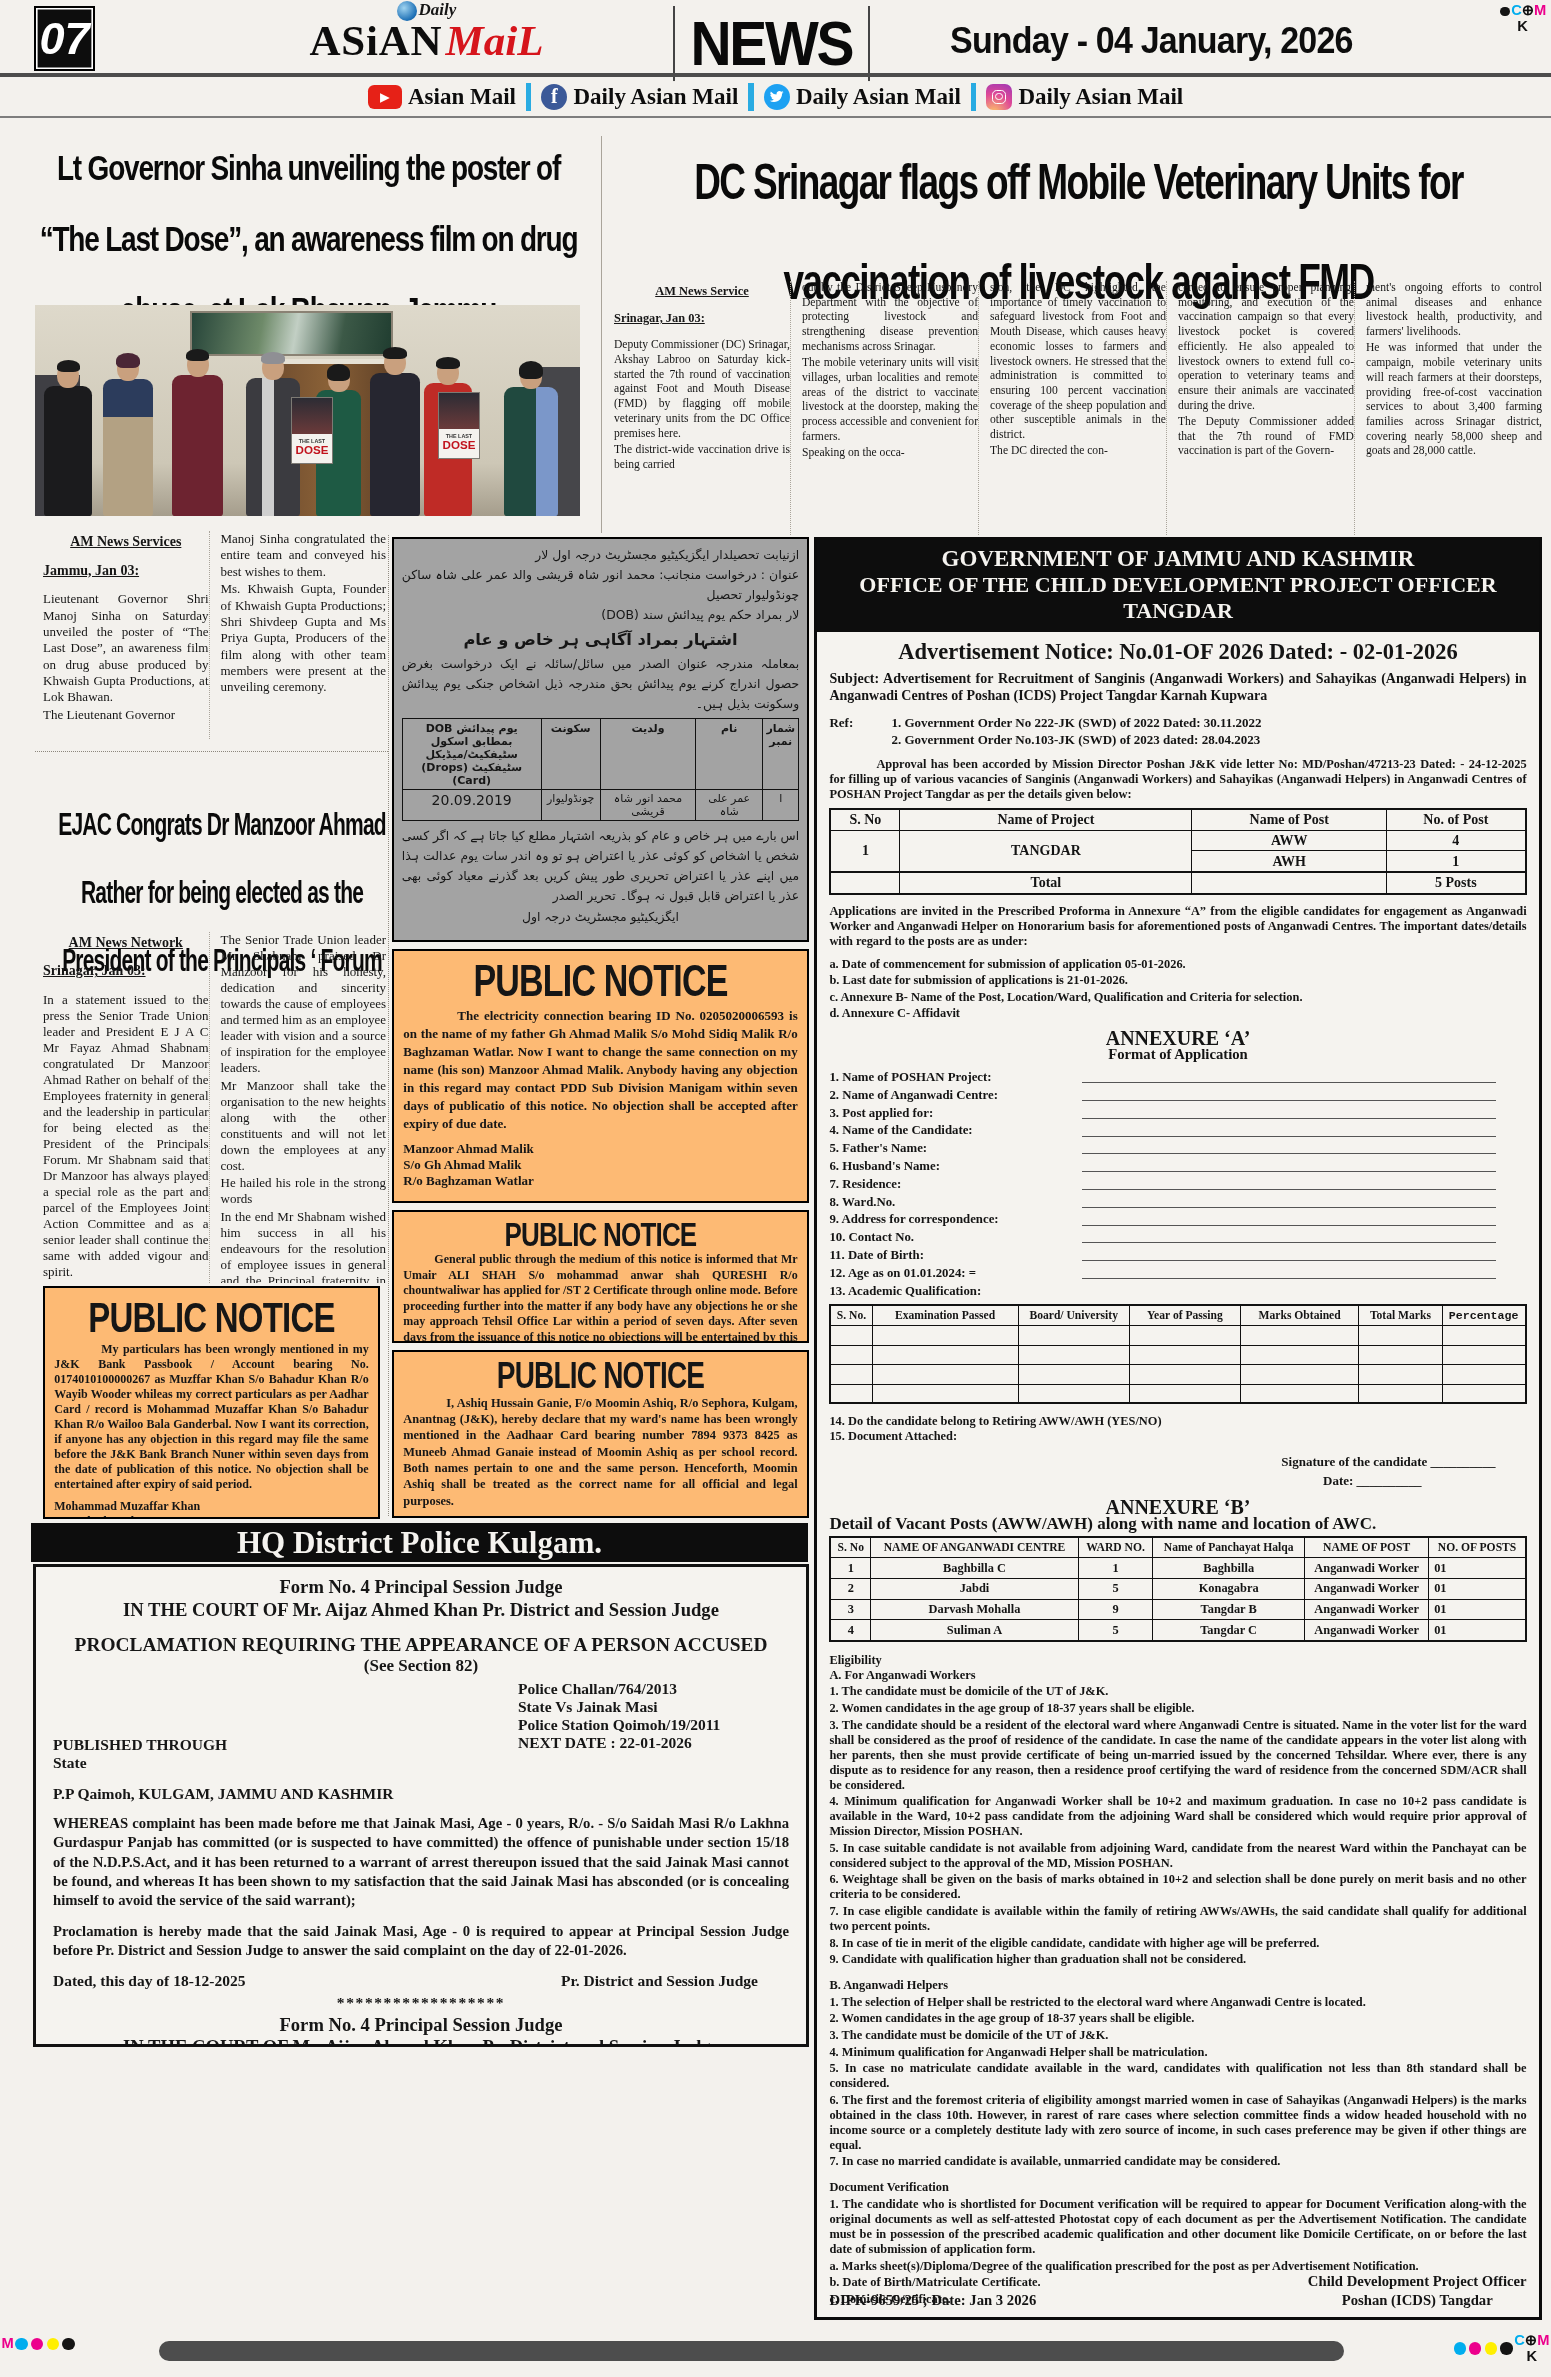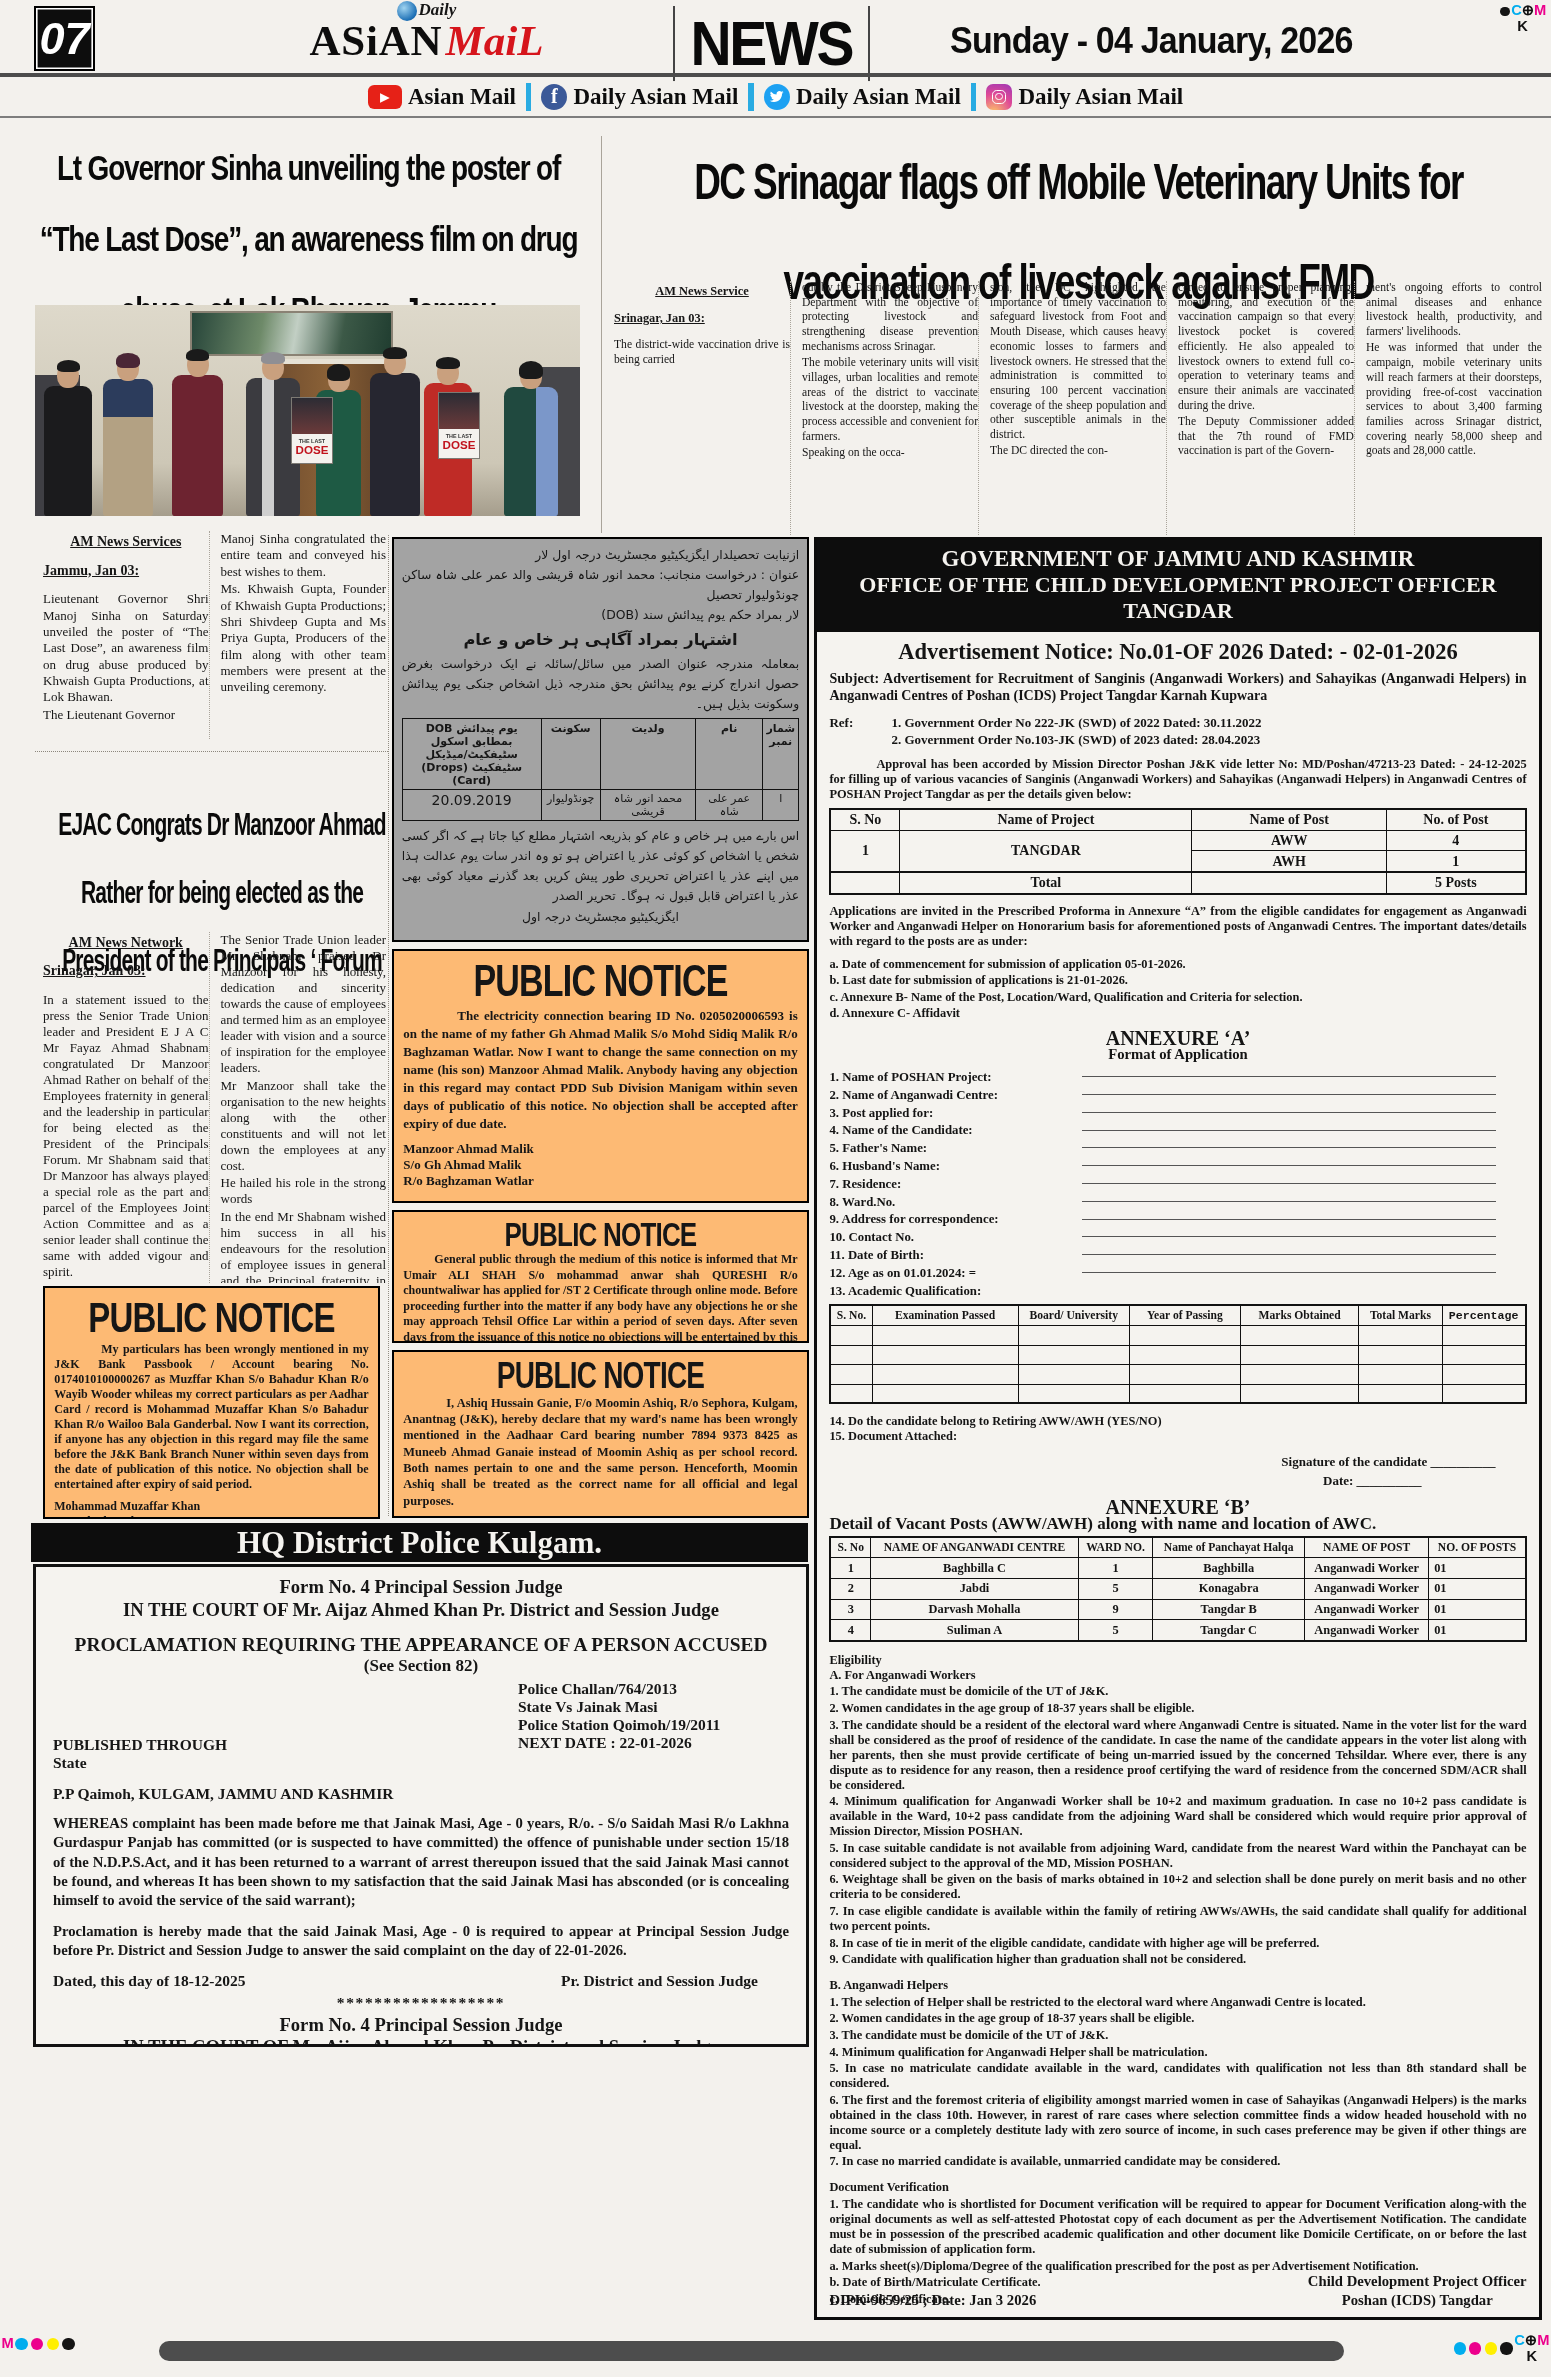--- a/index.html
+++ b/index.html
@@ -327,6 +327,7 @@
       <span class="byline">AM News Service</span>
       <span class="dateline">Srinagar, Jan 03:</span>
       <div>
+          <p>Deputy Commissioner (DC) Srinagar, Akshay Labroo on Saturday kick-started the 7th round of vaccination against Foot and Mouth Disease (FMD) by flagging off mobile veterinary units from the DC Office premises here.</p>
           <p>The district-wide vaccination drive is being carried</p>
         </div>
     </div>

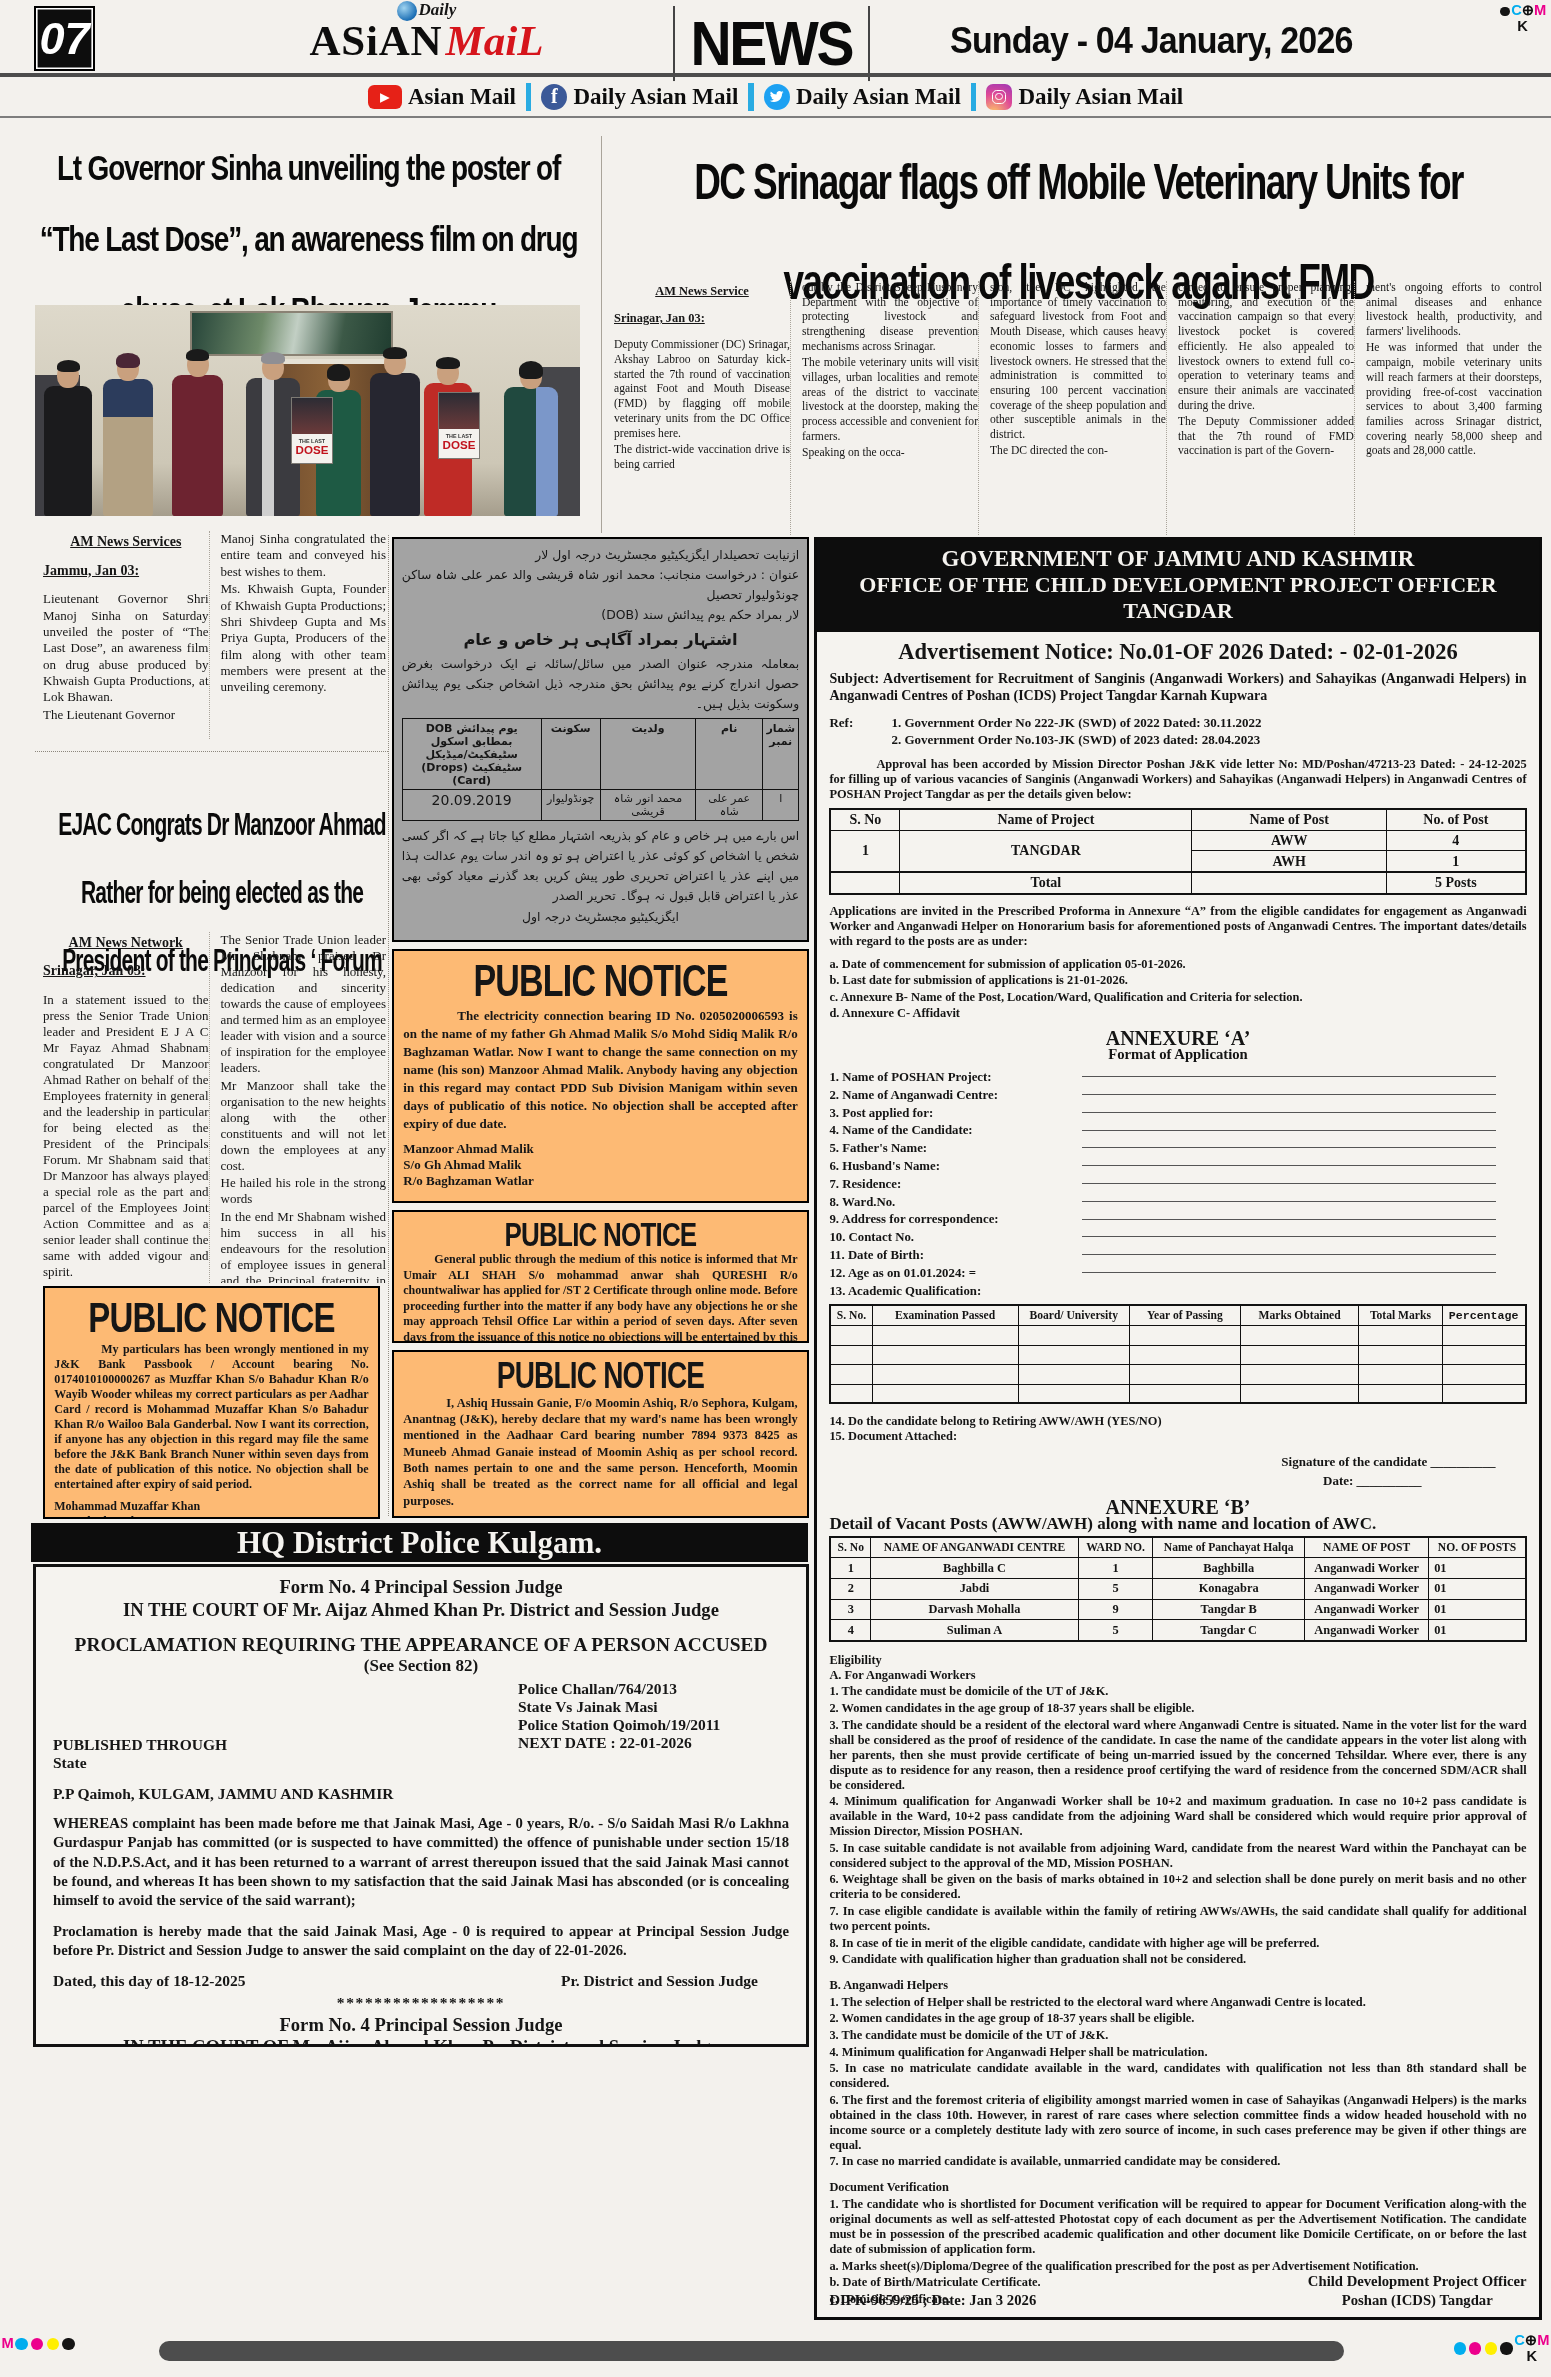--- a/index.html
+++ b/index.html
@@ -133,7 +133,7 @@
   .g-items p { margin:1.6px 0; }
   .anx-title { text-align:center; font-size:20px; margin:9.3px 0 1.6px; }
   .anx-sub { text-align:center; font-size:14.7px; margin-bottom:7.8px; }
-  .blank-row { display:flex; align-items:center; font-size:12.8px; line-height:15.5px; margin:2.3px 0; }
+  .blank-row { display:flex; align-items:flex-end; font-size:12.8px; line-height:15.5px; margin:2.3px 0; }
   .blank-label { width:248px; flex:none; }
   .fill { flex:1; border-bottom:1.6px solid #555; margin:0 31px 2.3px 4.7px; }
   .qual-table th { font-size:11.6px; }

